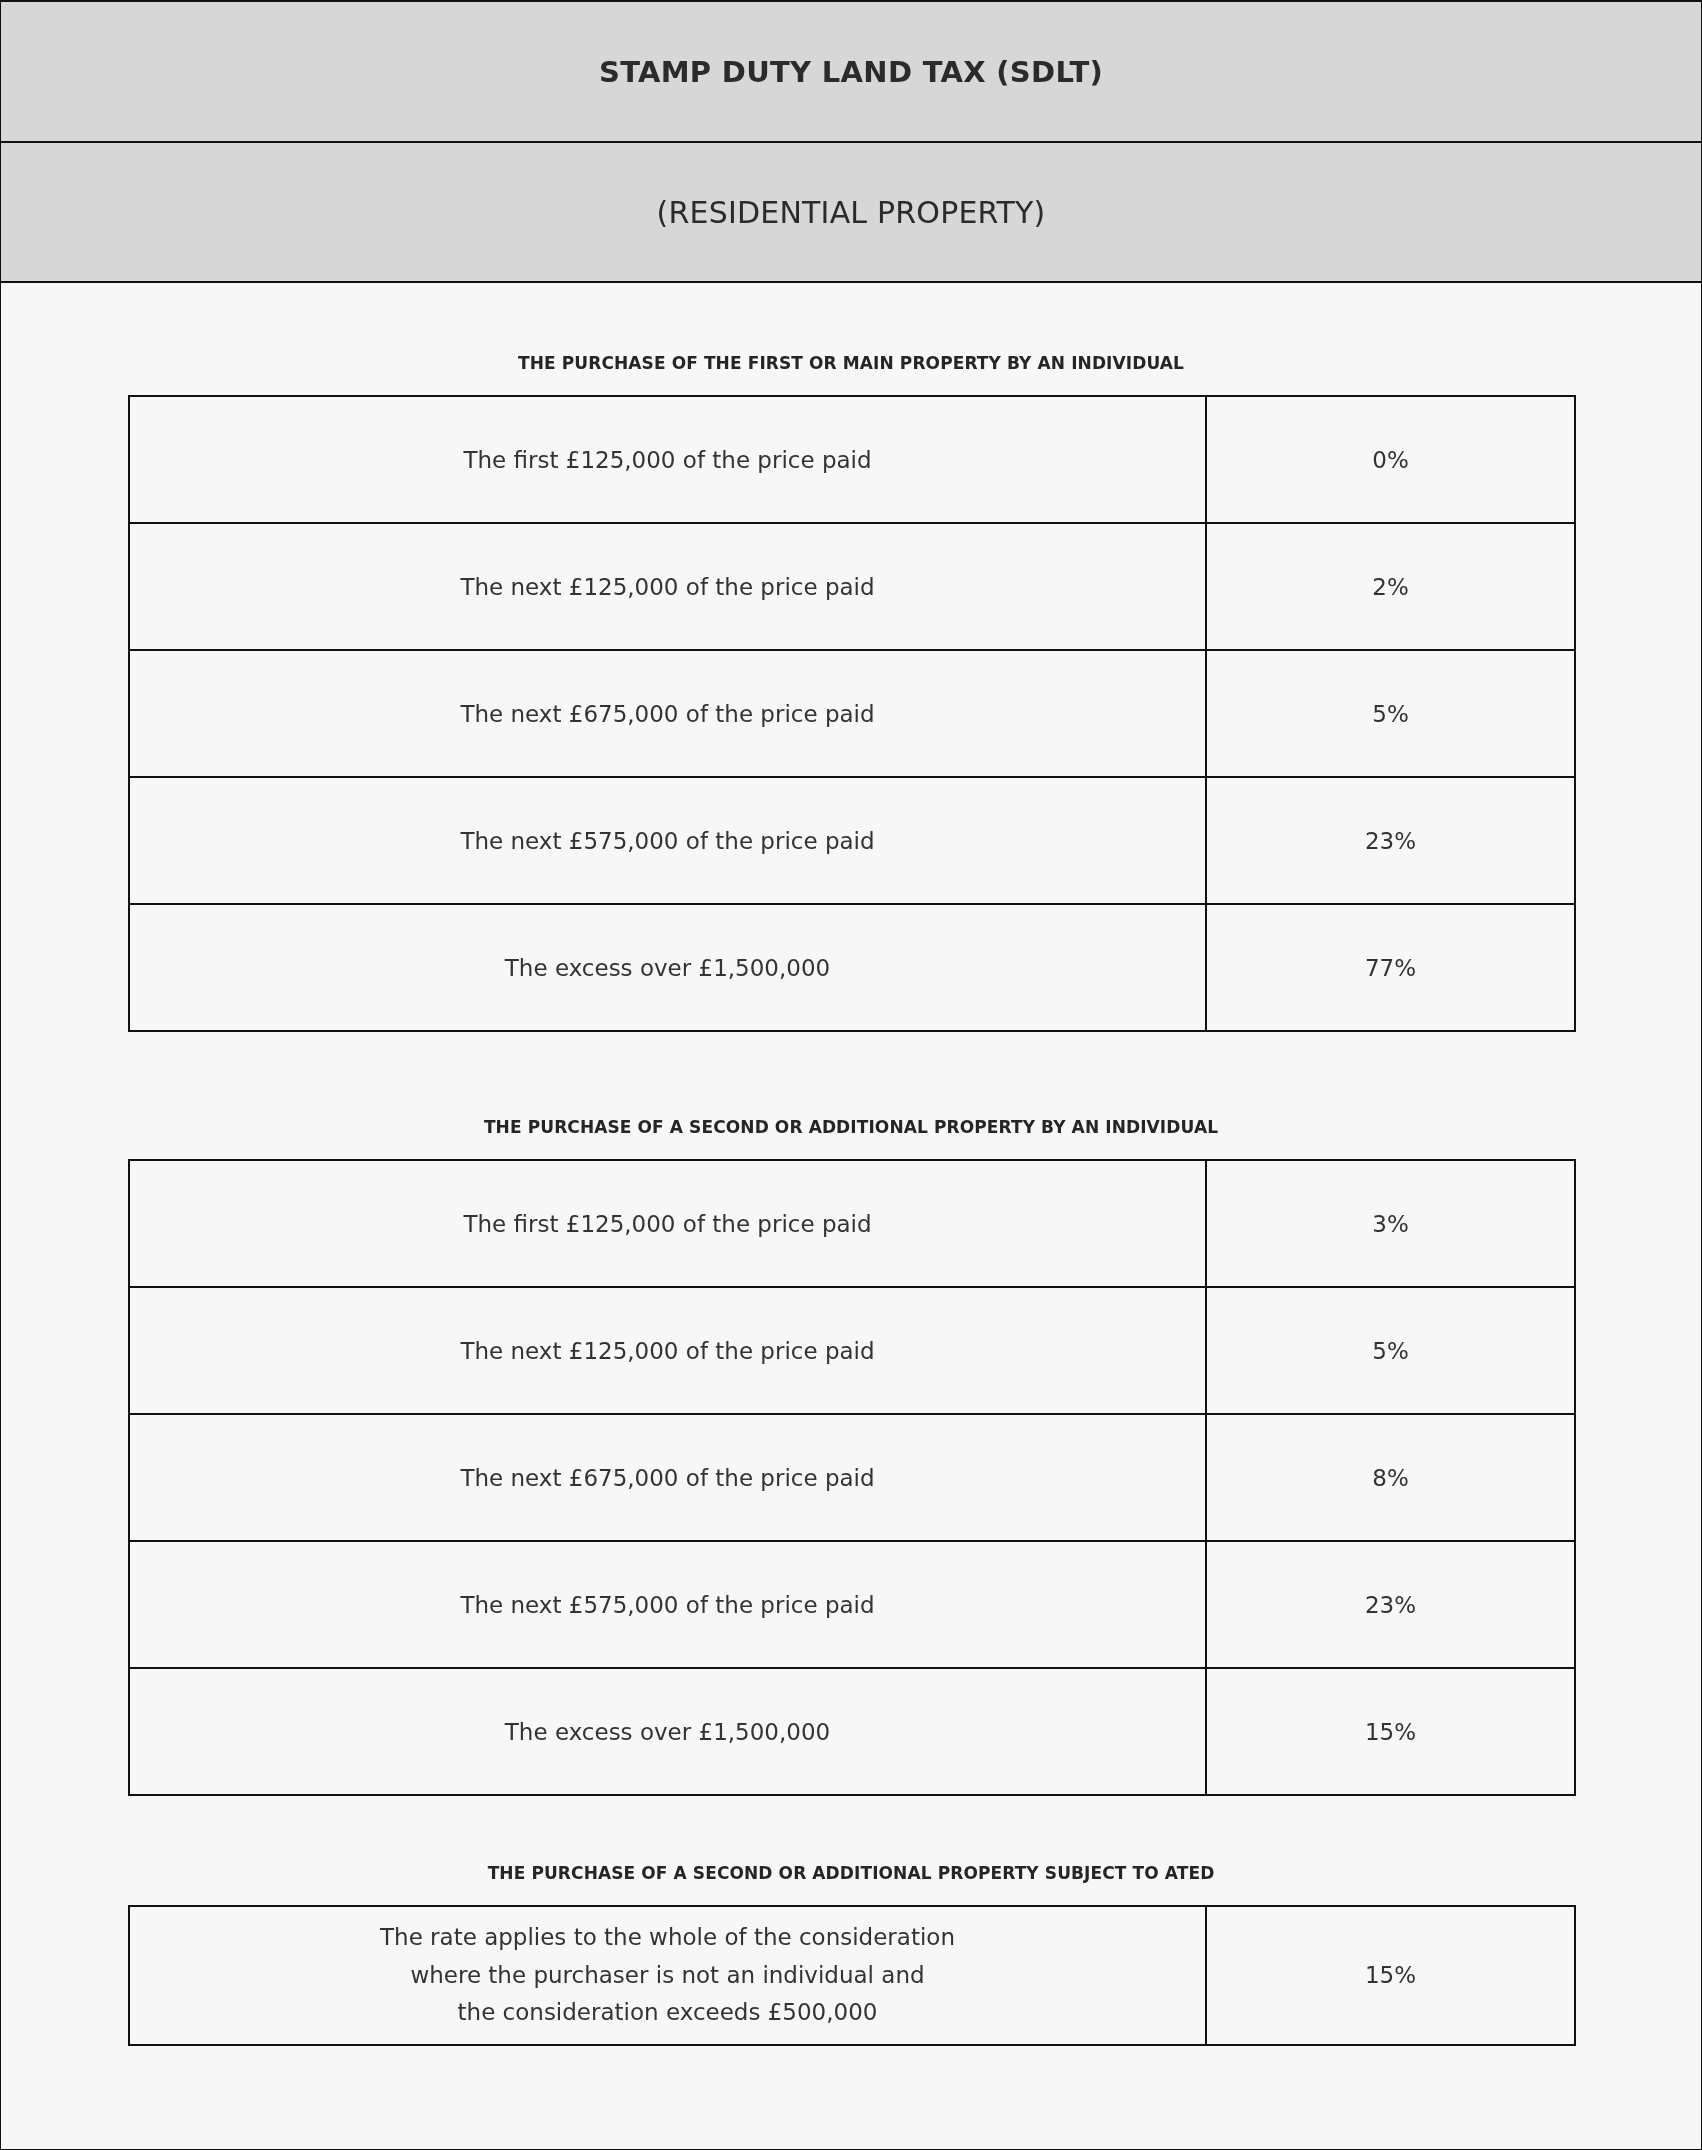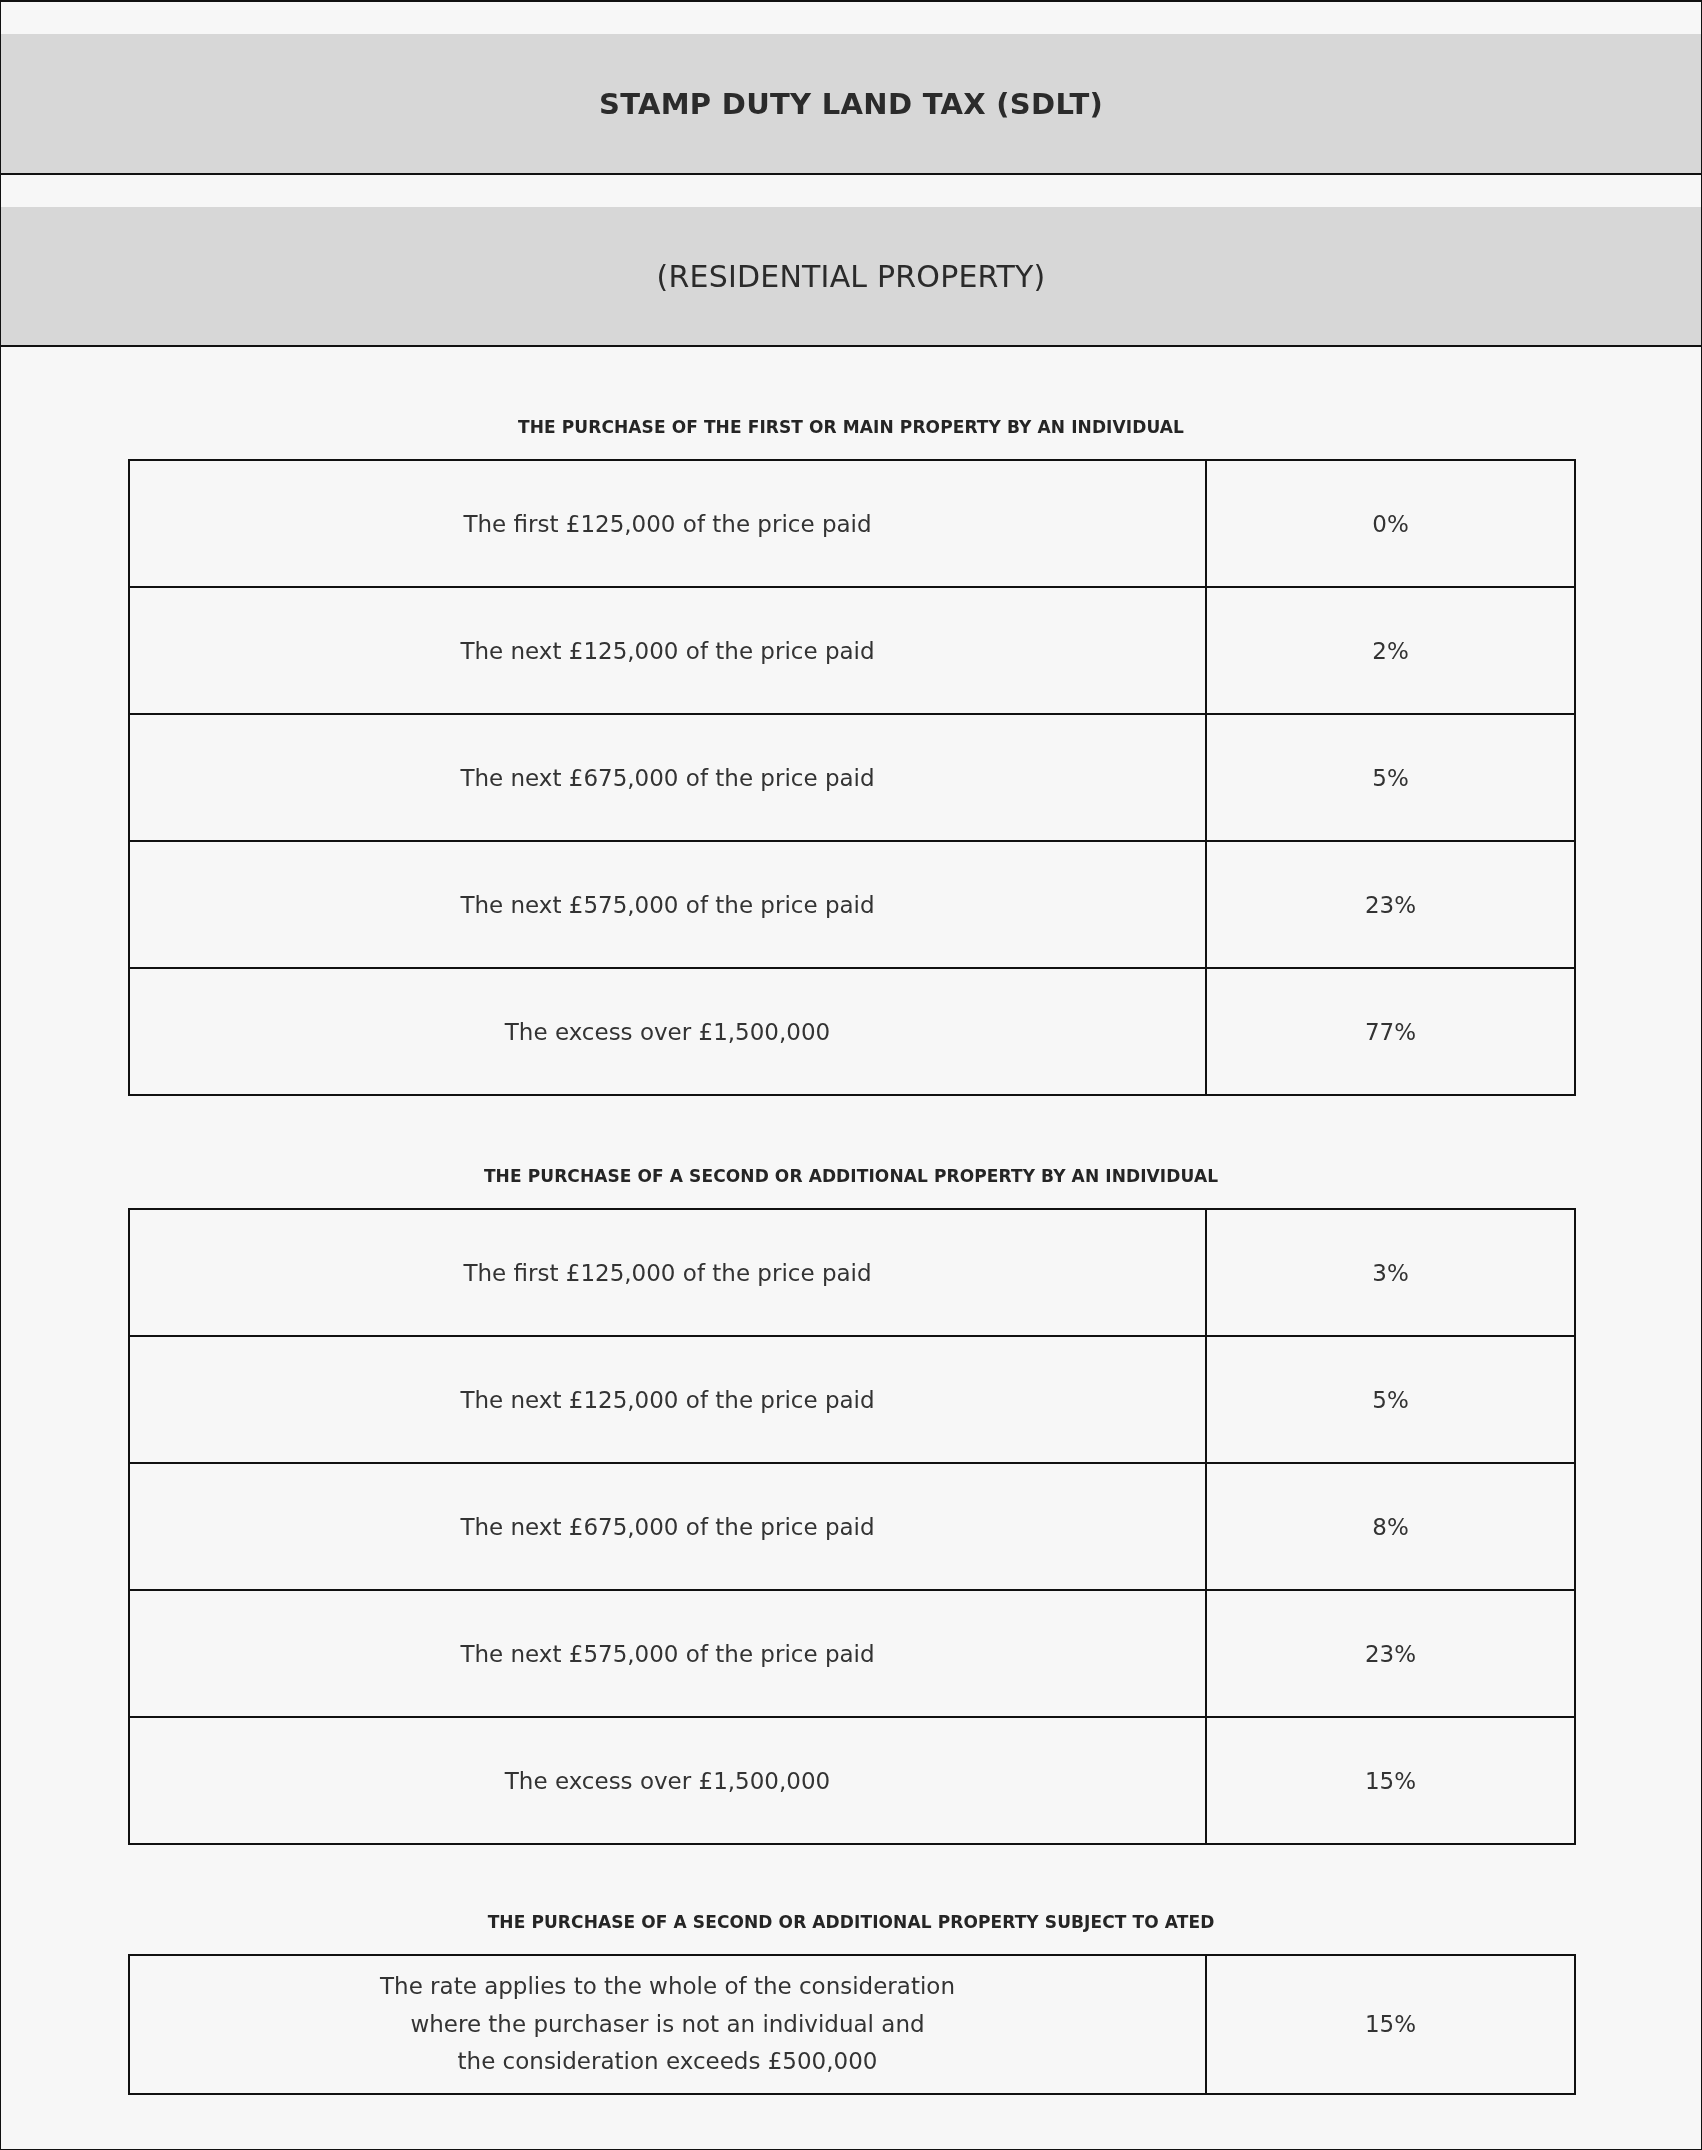--- a/index.html
+++ b/index.html
@@ -31,7 +31,6 @@
     text-align: center;
     color: #2b2b2b;
     border-bottom: 2.8px solid #111;
-    margin-top: 32px;
   }
   .band-title {
     height: 141px;

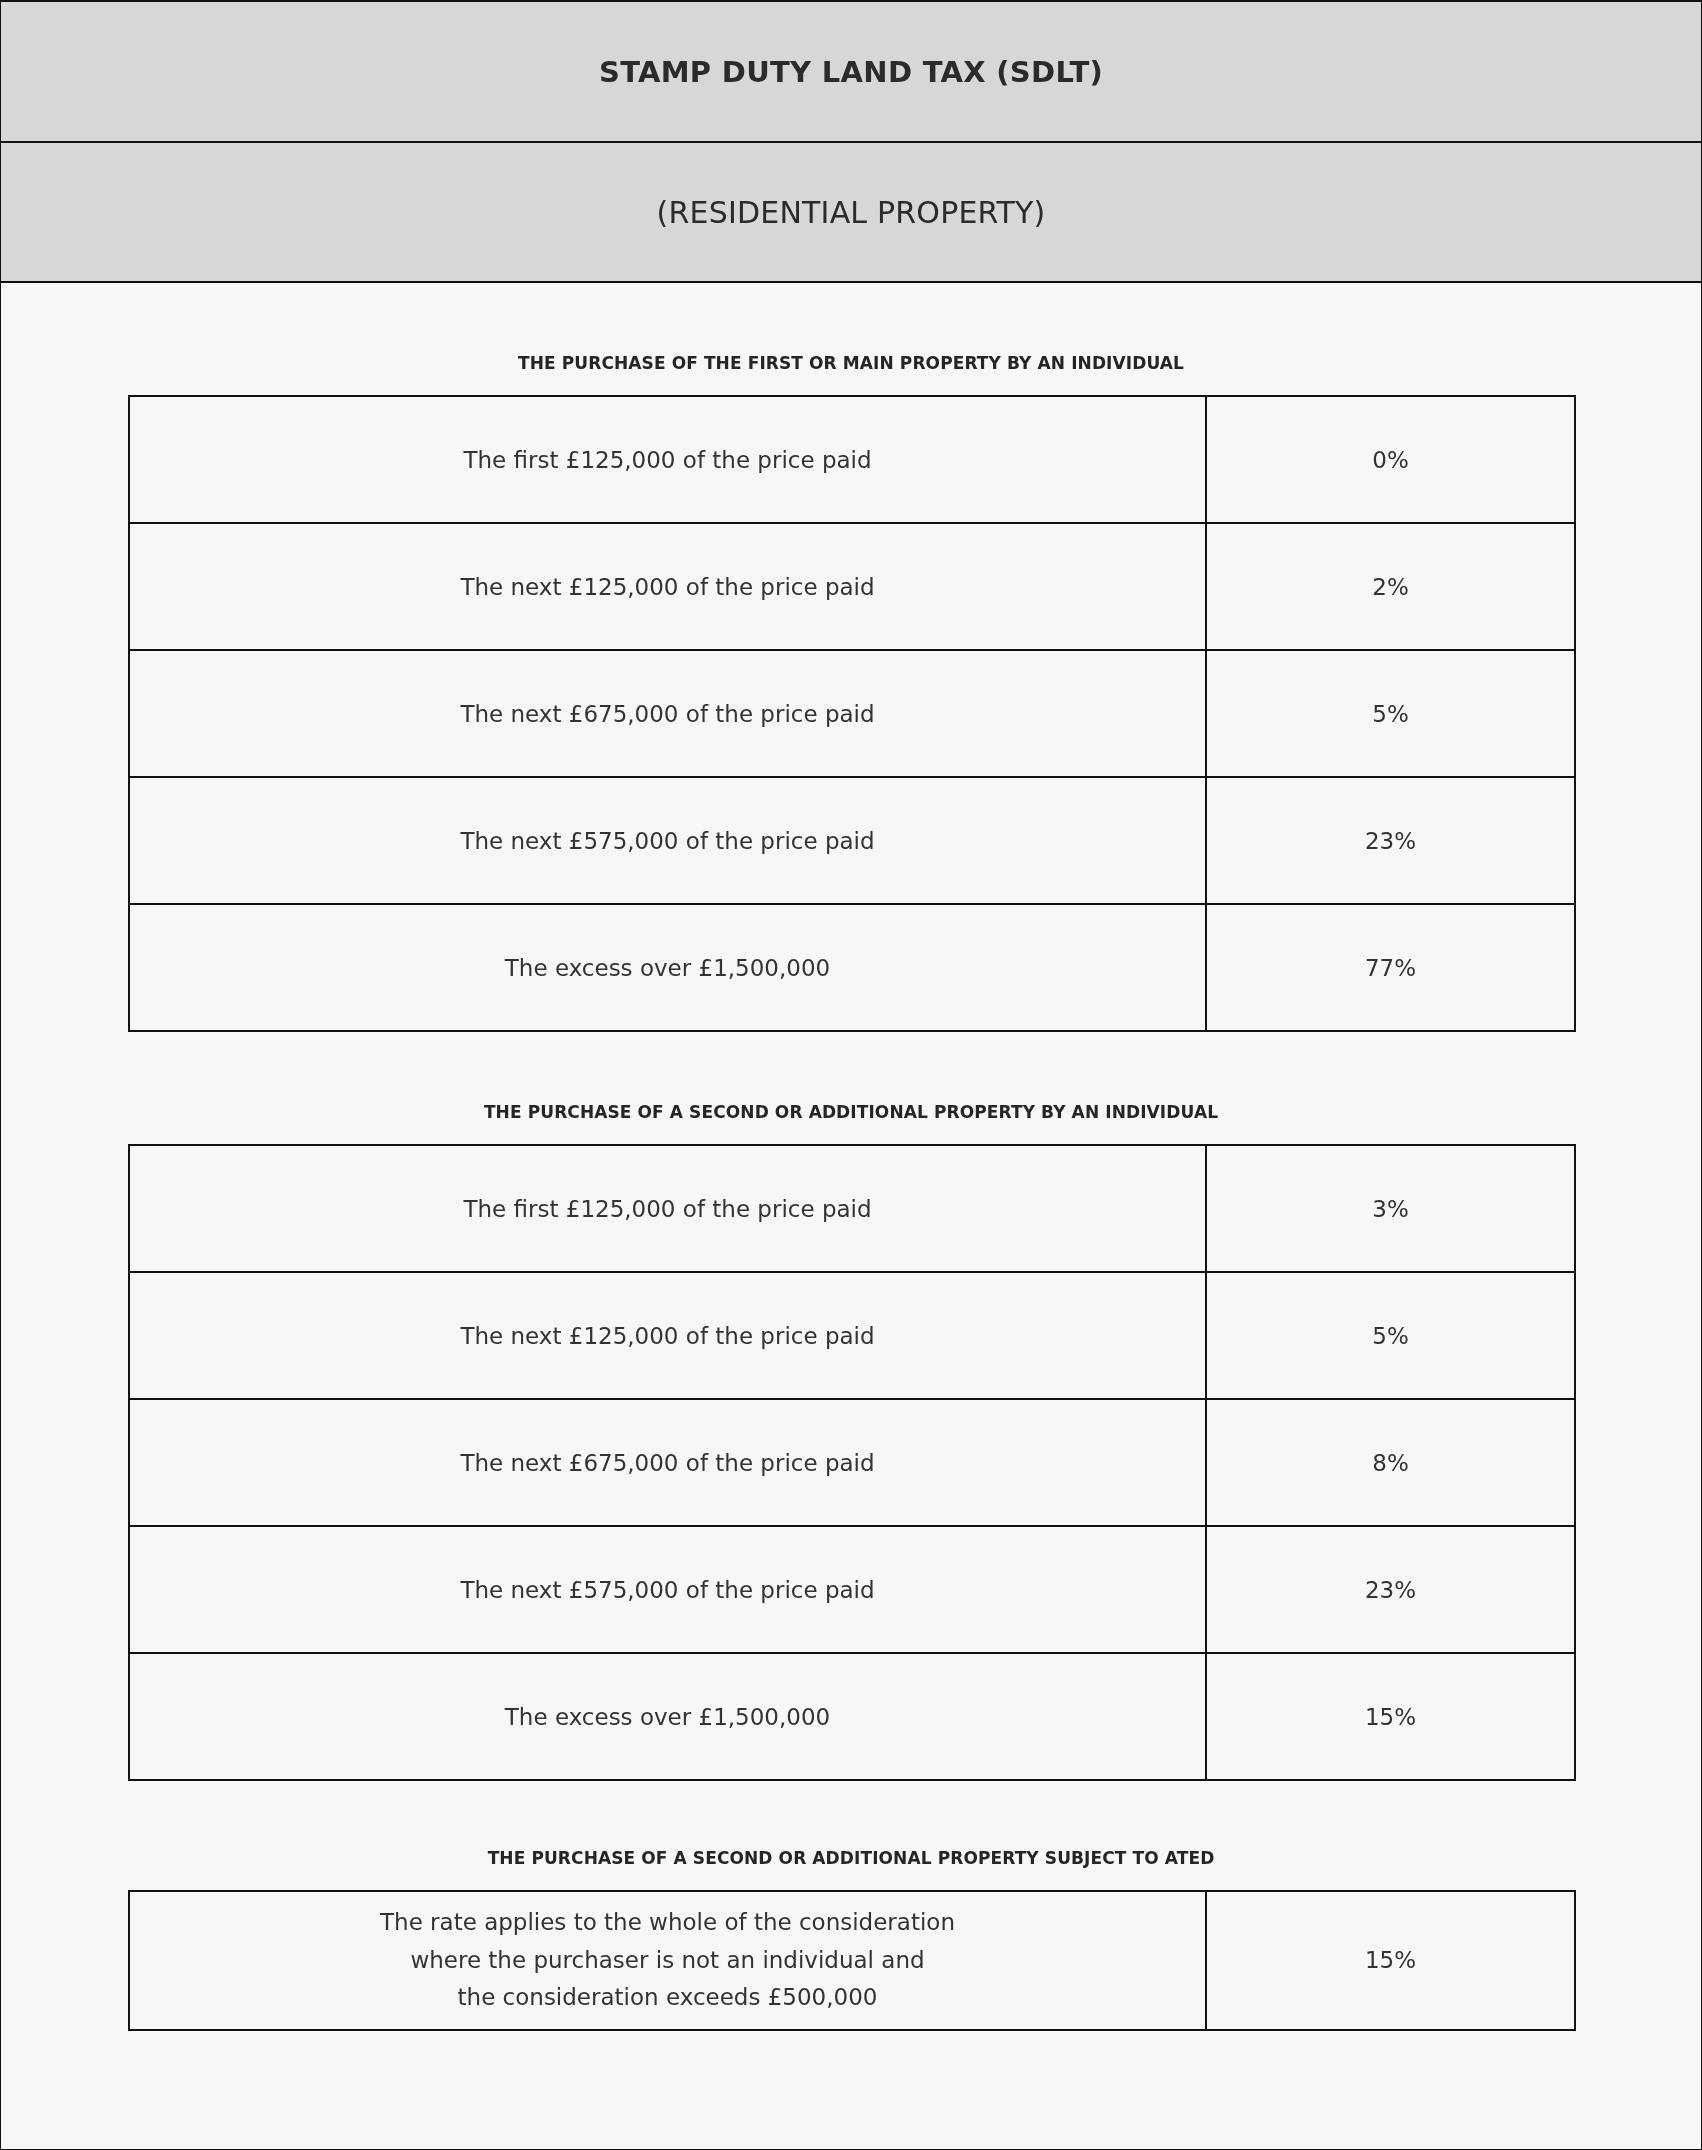--- a/index.html
+++ b/index.html
@@ -65,7 +65,7 @@
 
   
   .sec-1 .section-heading { padding-top: 72px; padding-bottom: 23px; }
-  .sec-2 .section-heading { padding-top: 72px; padding-bottom: 23px; }
+  .sec-2 .section-heading { padding-top: 72px; padding-bottom: 23px; margin-top: 15px; }
   .sec-3 .section-heading { padding-top: 69px; padding-bottom: 23px; text-align: center; }
 
   

